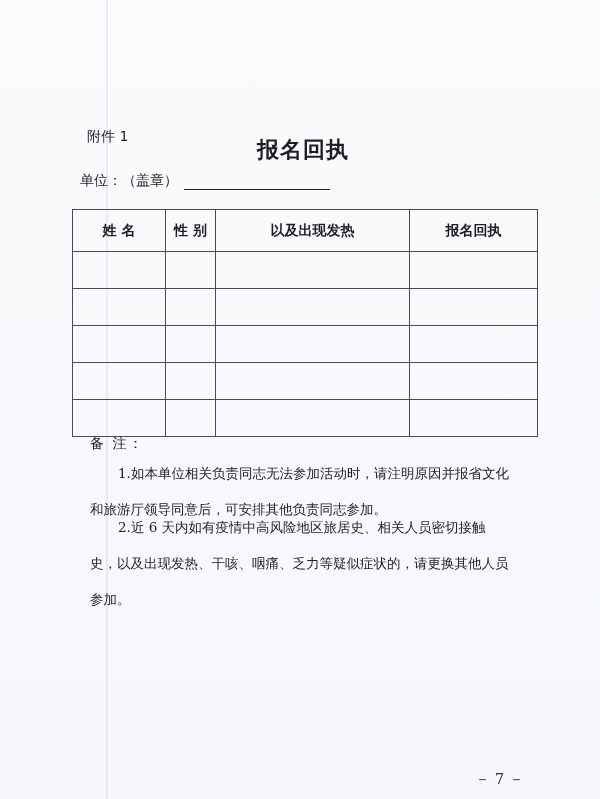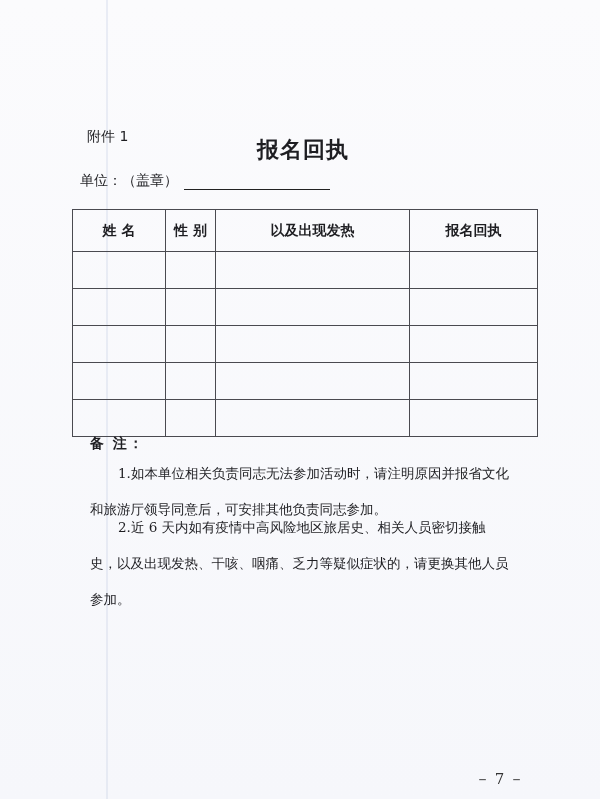--- a/index.html
+++ b/index.html
@@ -20,7 +20,7 @@
   table.form td, table.form th { border: 1px solid #4a4a50; font-weight: bold; font-size: 14px; text-align: center; }
   table.form th { height: 39px; }
   table.form td { height: 34px; }
-  .notes-title { position: absolute; left: 90px; top: 435px; font-size: 14px; font-weight: bold; letter-spacing: 2px; }
+  .notes-title { position: absolute; left: 90px; top: 435px; font-size: 14px; font-weight: normal; letter-spacing: 2px; }
   .note { position: absolute; left: 90px; width: 420px; font-family: "DejaVu Serif", "Liberation Serif", serif; font-size: 13.5px; line-height: 36px; text-indent: 28px; }
   .note1 { top: 455px; }
   .note2 { top: 509px; }

